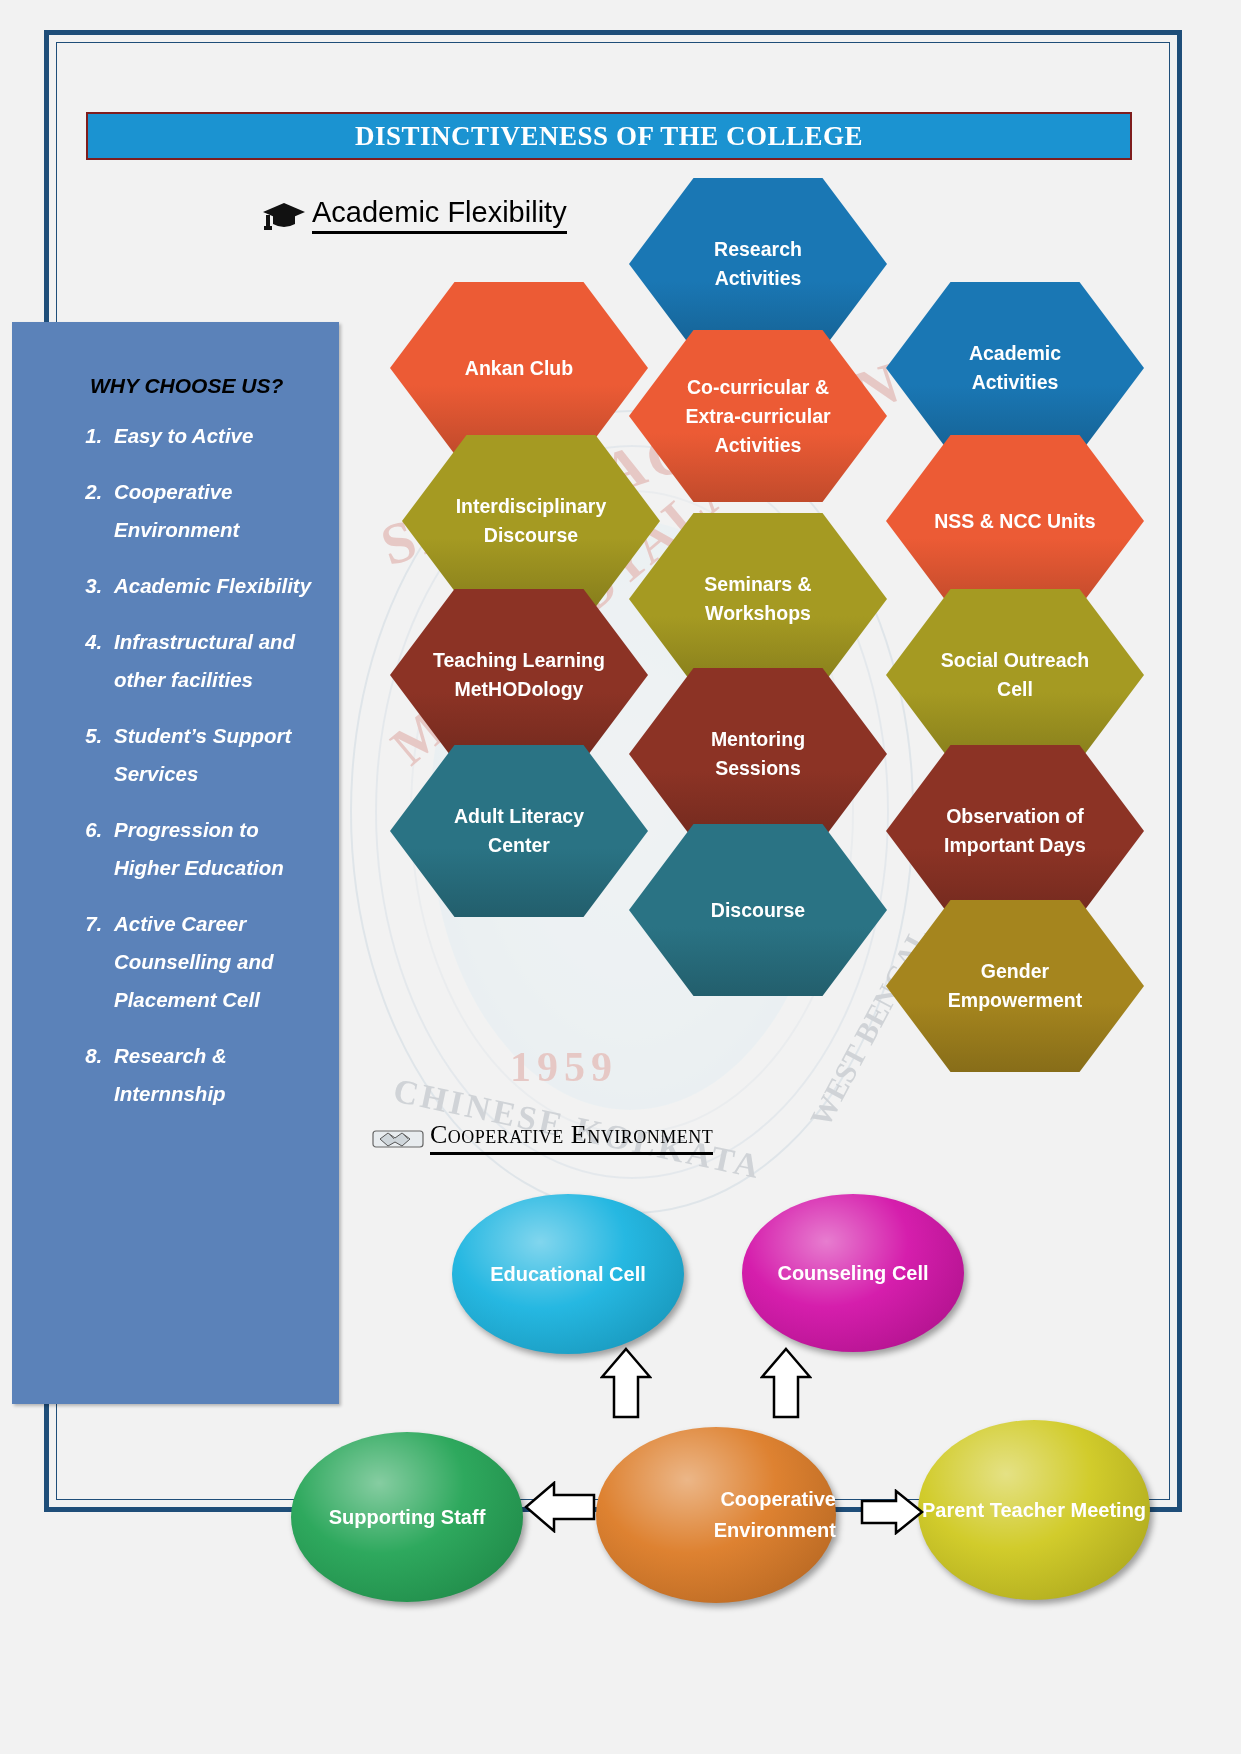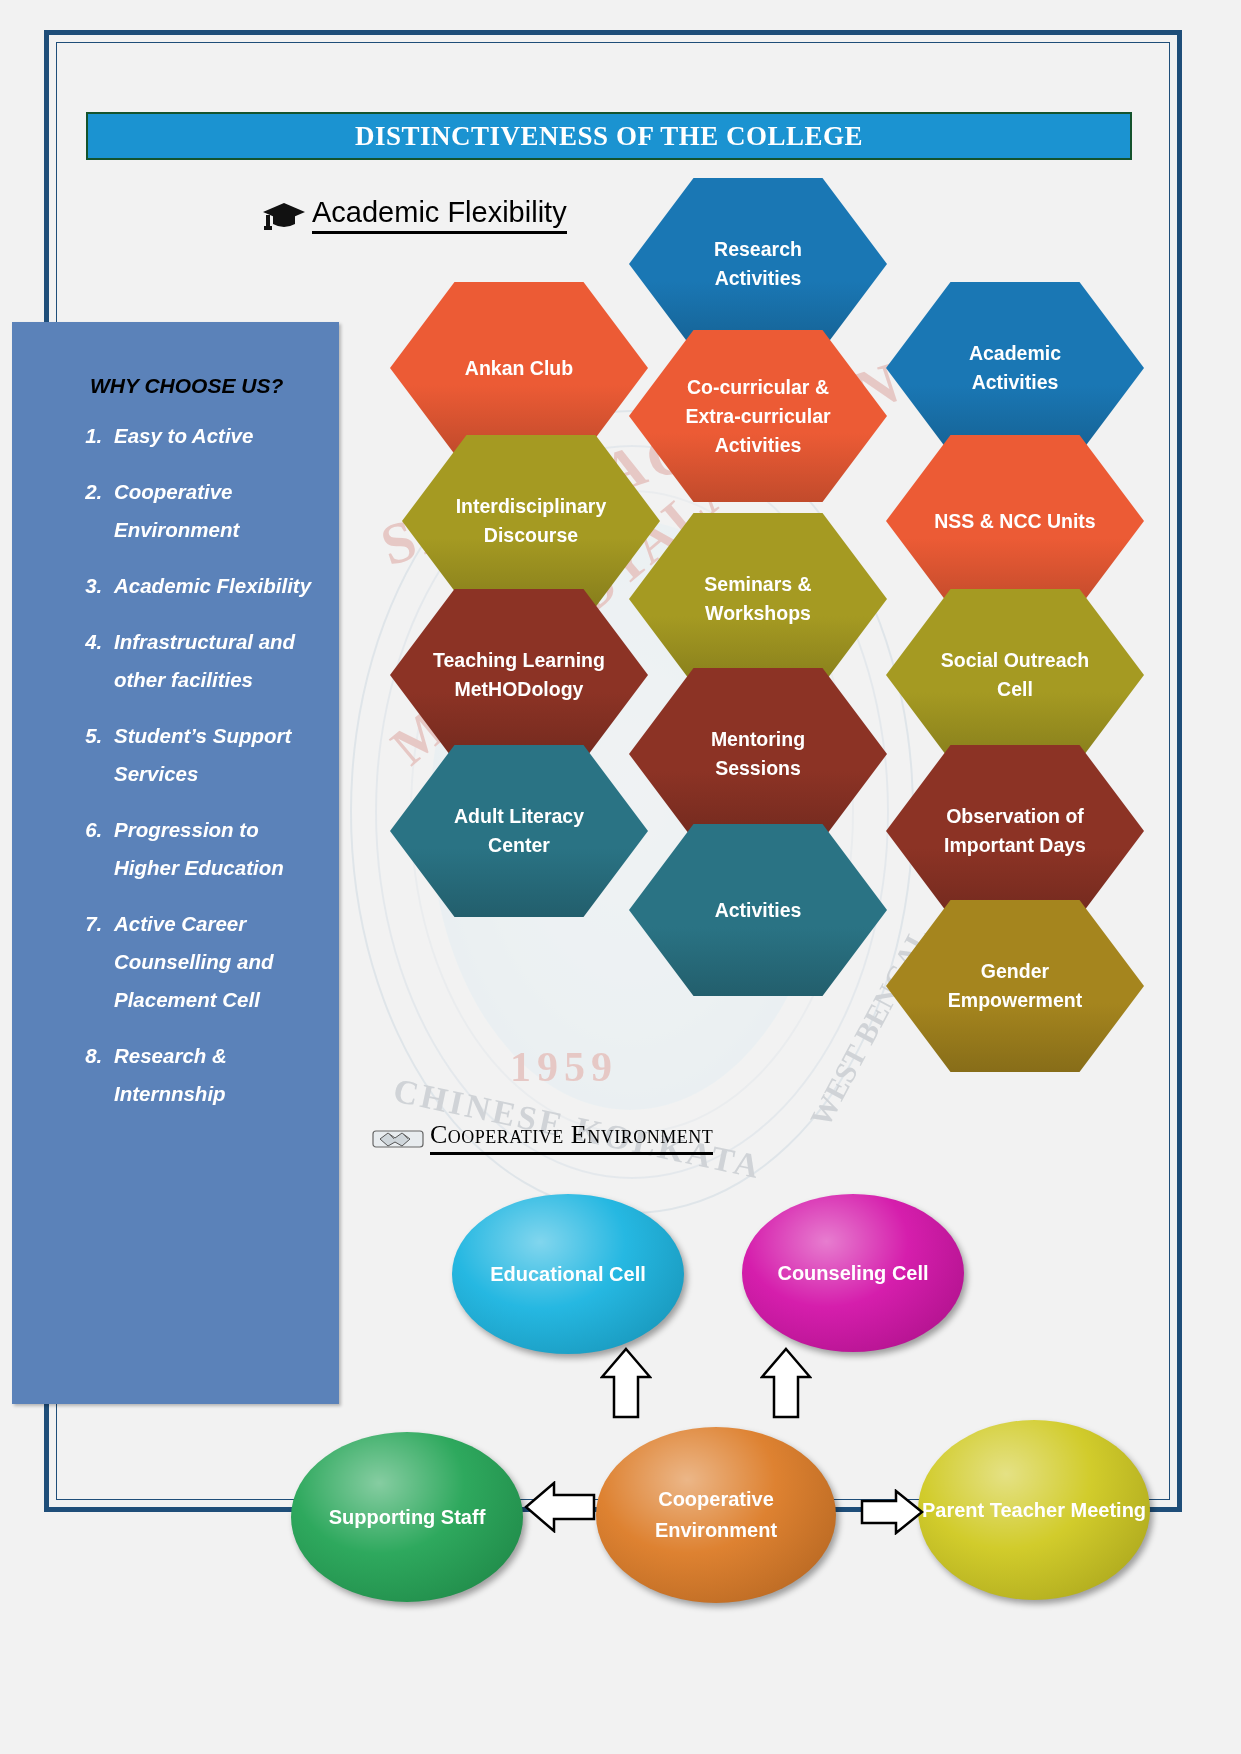--- a/index.html
+++ b/index.html
@@ -86,7 +86,7 @@
     width: 1046px;
     height: 48px;
     background: #1b93d1;
-    border: 2px solid #14532d;
+    border: 2px solid #7f1d1d;
     box-sizing: border-box;
     display: flex;
     align-items: center;

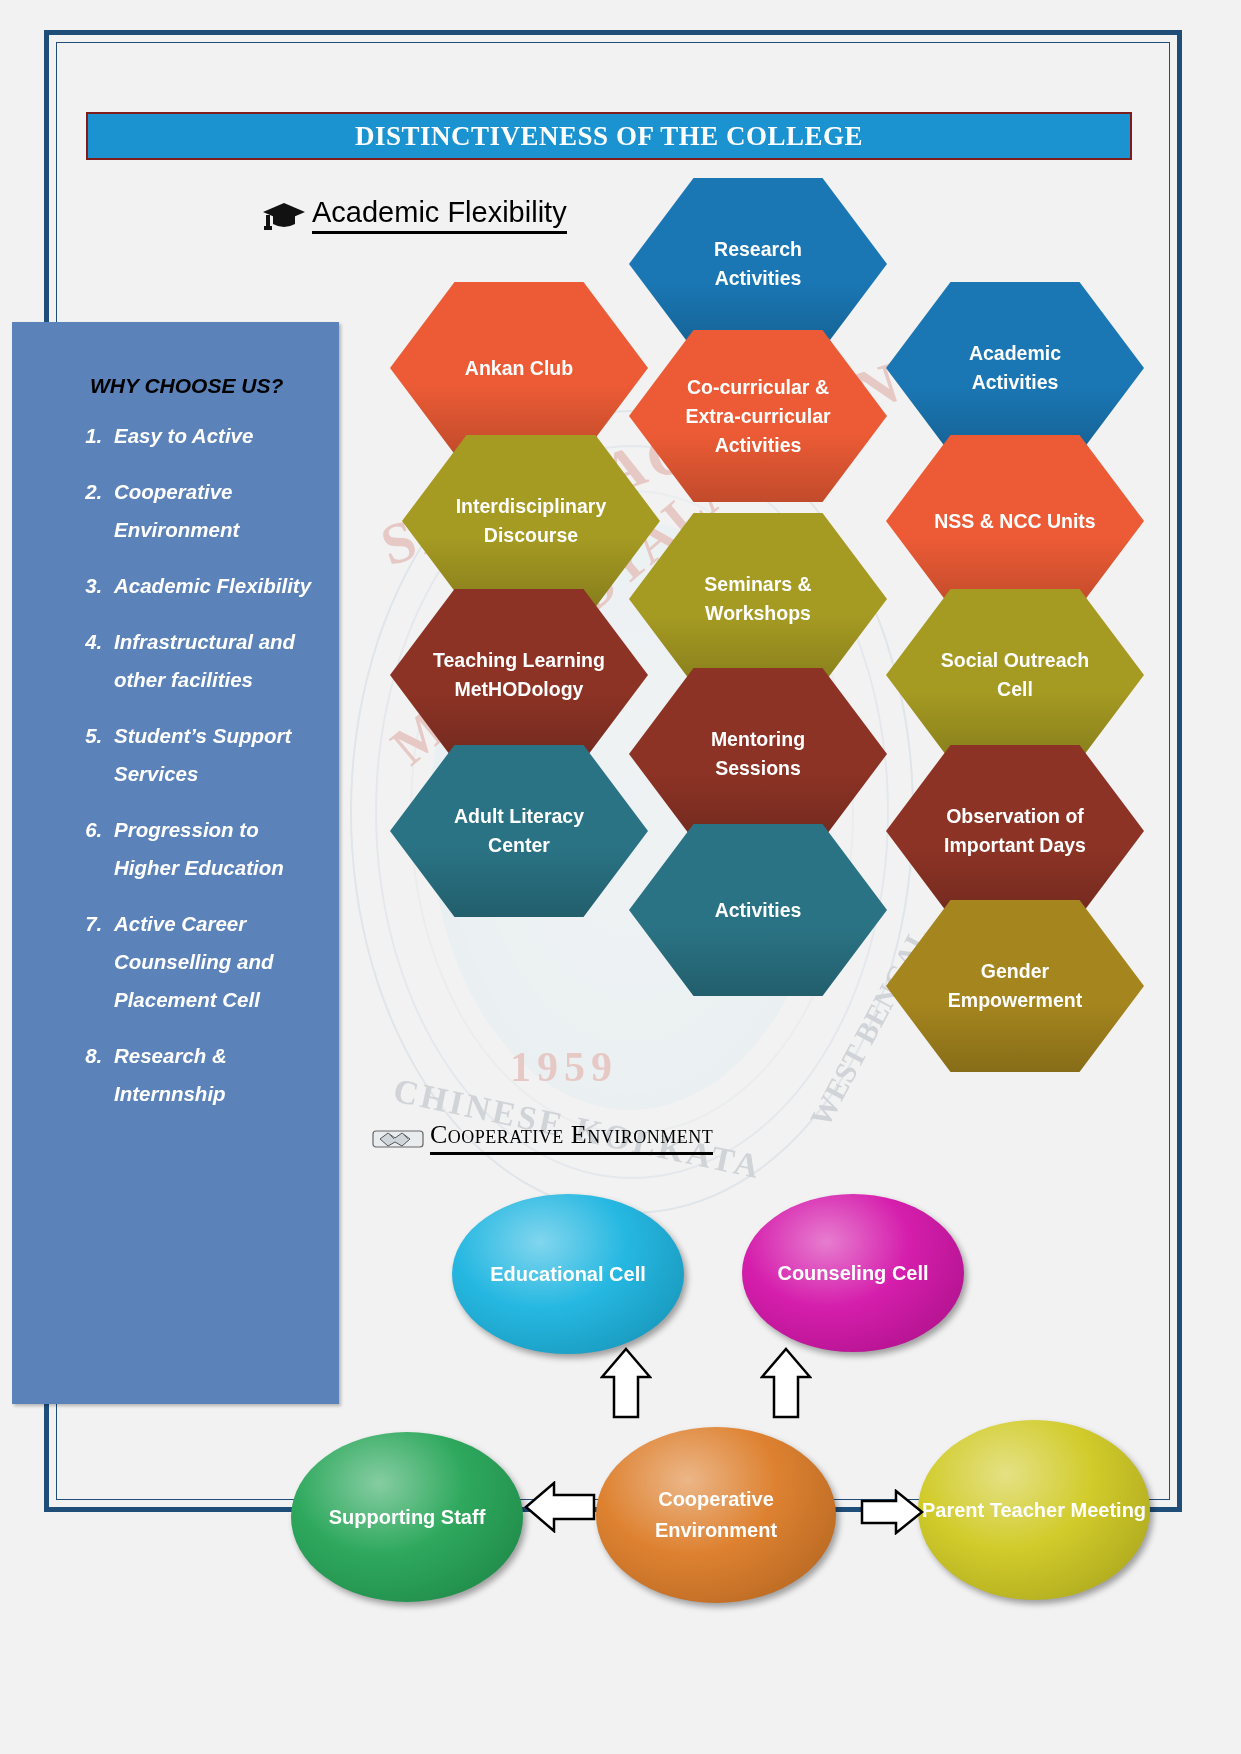--- a/index.html
+++ b/index.html
@@ -300,7 +300,7 @@
         <span>Observation of Important Days</span>
       </div>
       <div class="hex" style="left: 629px; top: 824px; background: linear-gradient(rgb(42, 115, 132) 0%, rgb(42, 115, 132) 60%, rgba(0, 0, 0, 0.18) 100%), rgb(42, 115, 132);">
-        <span>Activities</span>
+        <span>Discourse</span>
       </div>
       <div class="hex" style="left: 886px; top: 900px; background: linear-gradient(rgb(165, 133, 30) 0%, rgb(165, 133, 30) 60%, rgba(0, 0, 0, 0.18) 100%), rgb(165, 133, 30);">
         <span>Gender Empowerment</span>

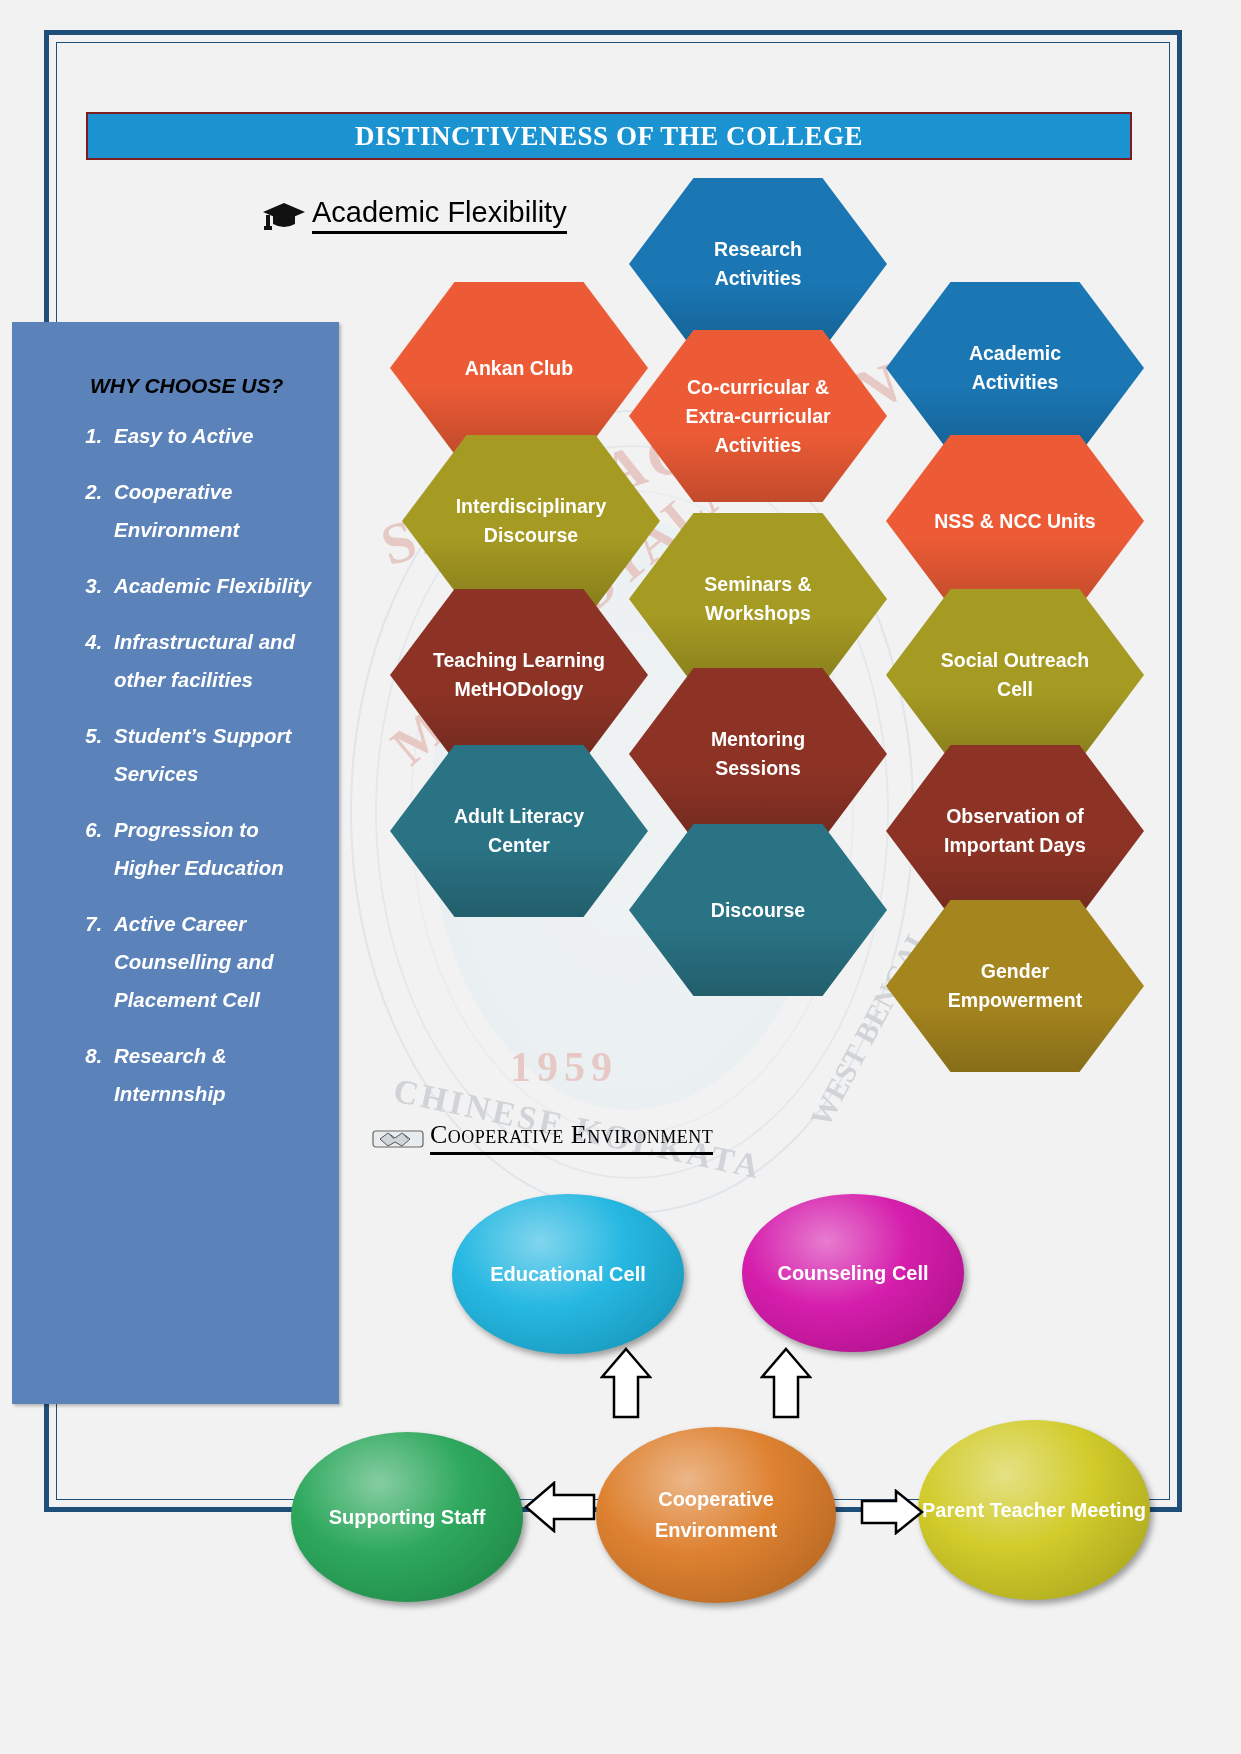--- a/index.html
+++ b/index.html
@@ -188,7 +188,7 @@
     display: flex;
     align-items: center;
     justify-content: center;
-    text-align: center;
+    text-align: right;
     color: #ffffff;
     font-weight: bold;
     font-size: 20px;

